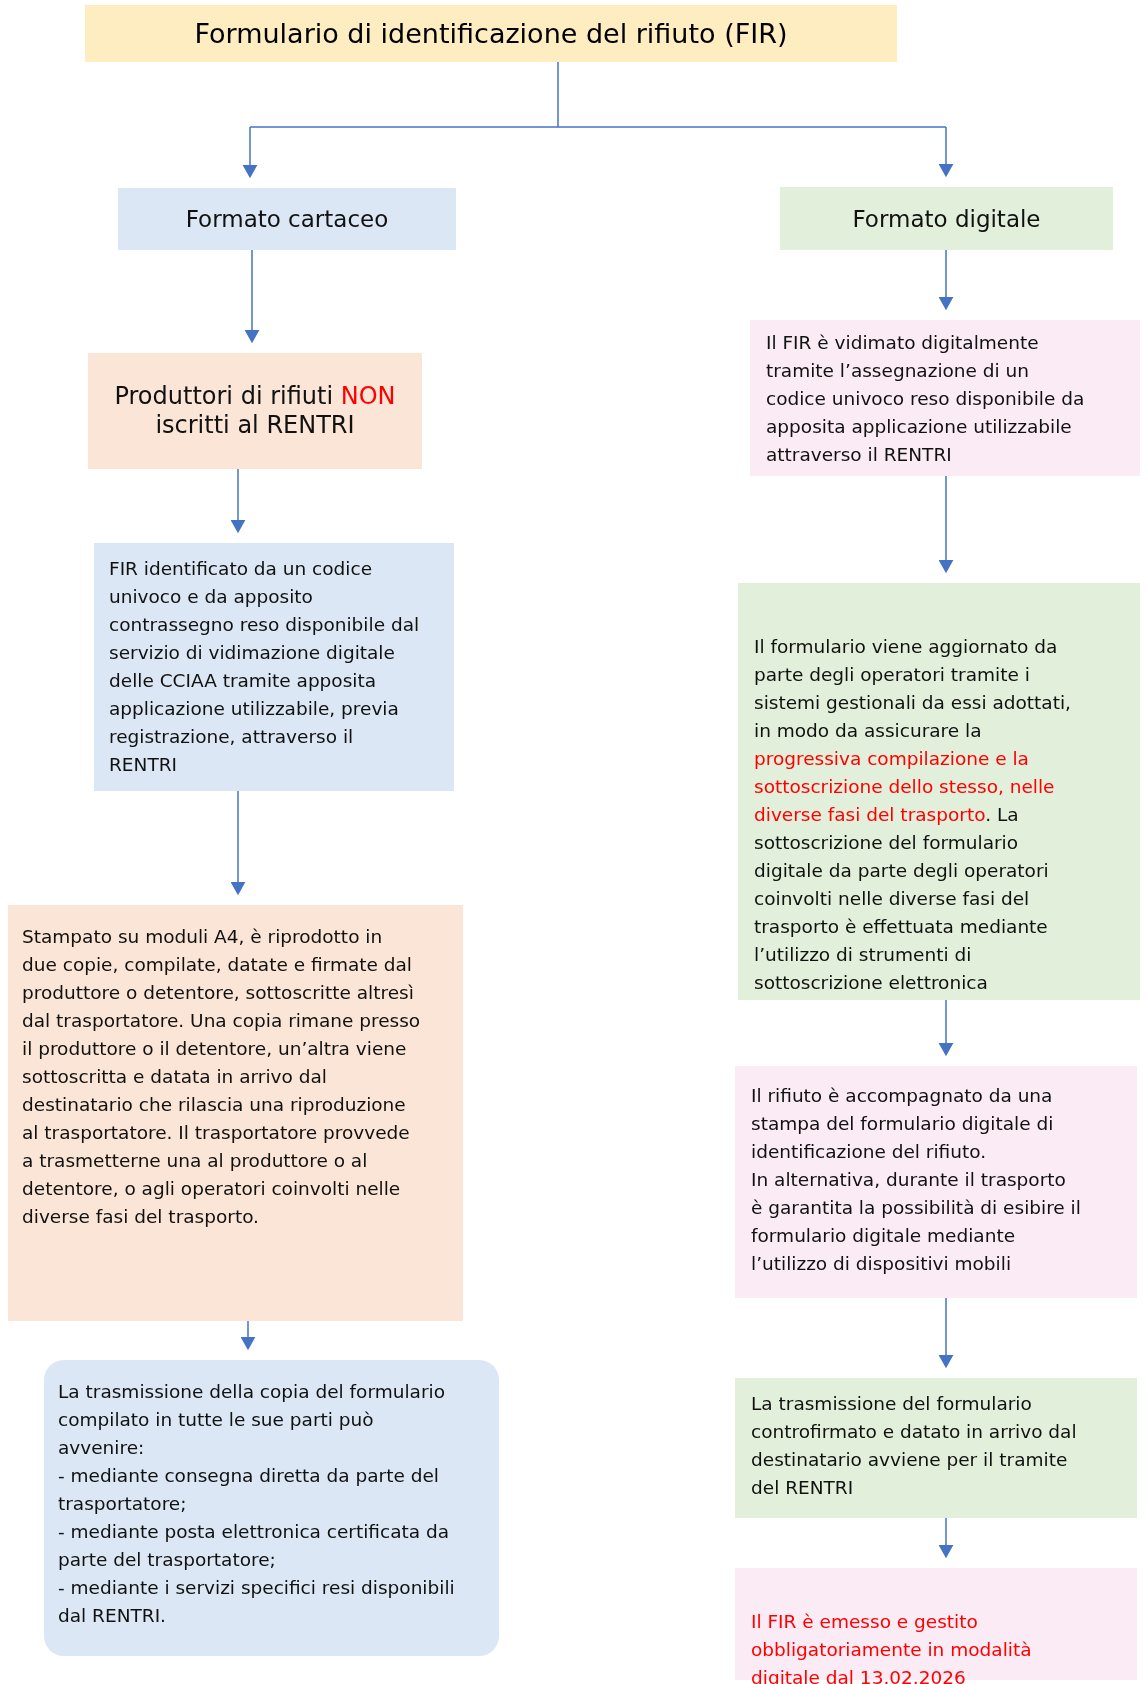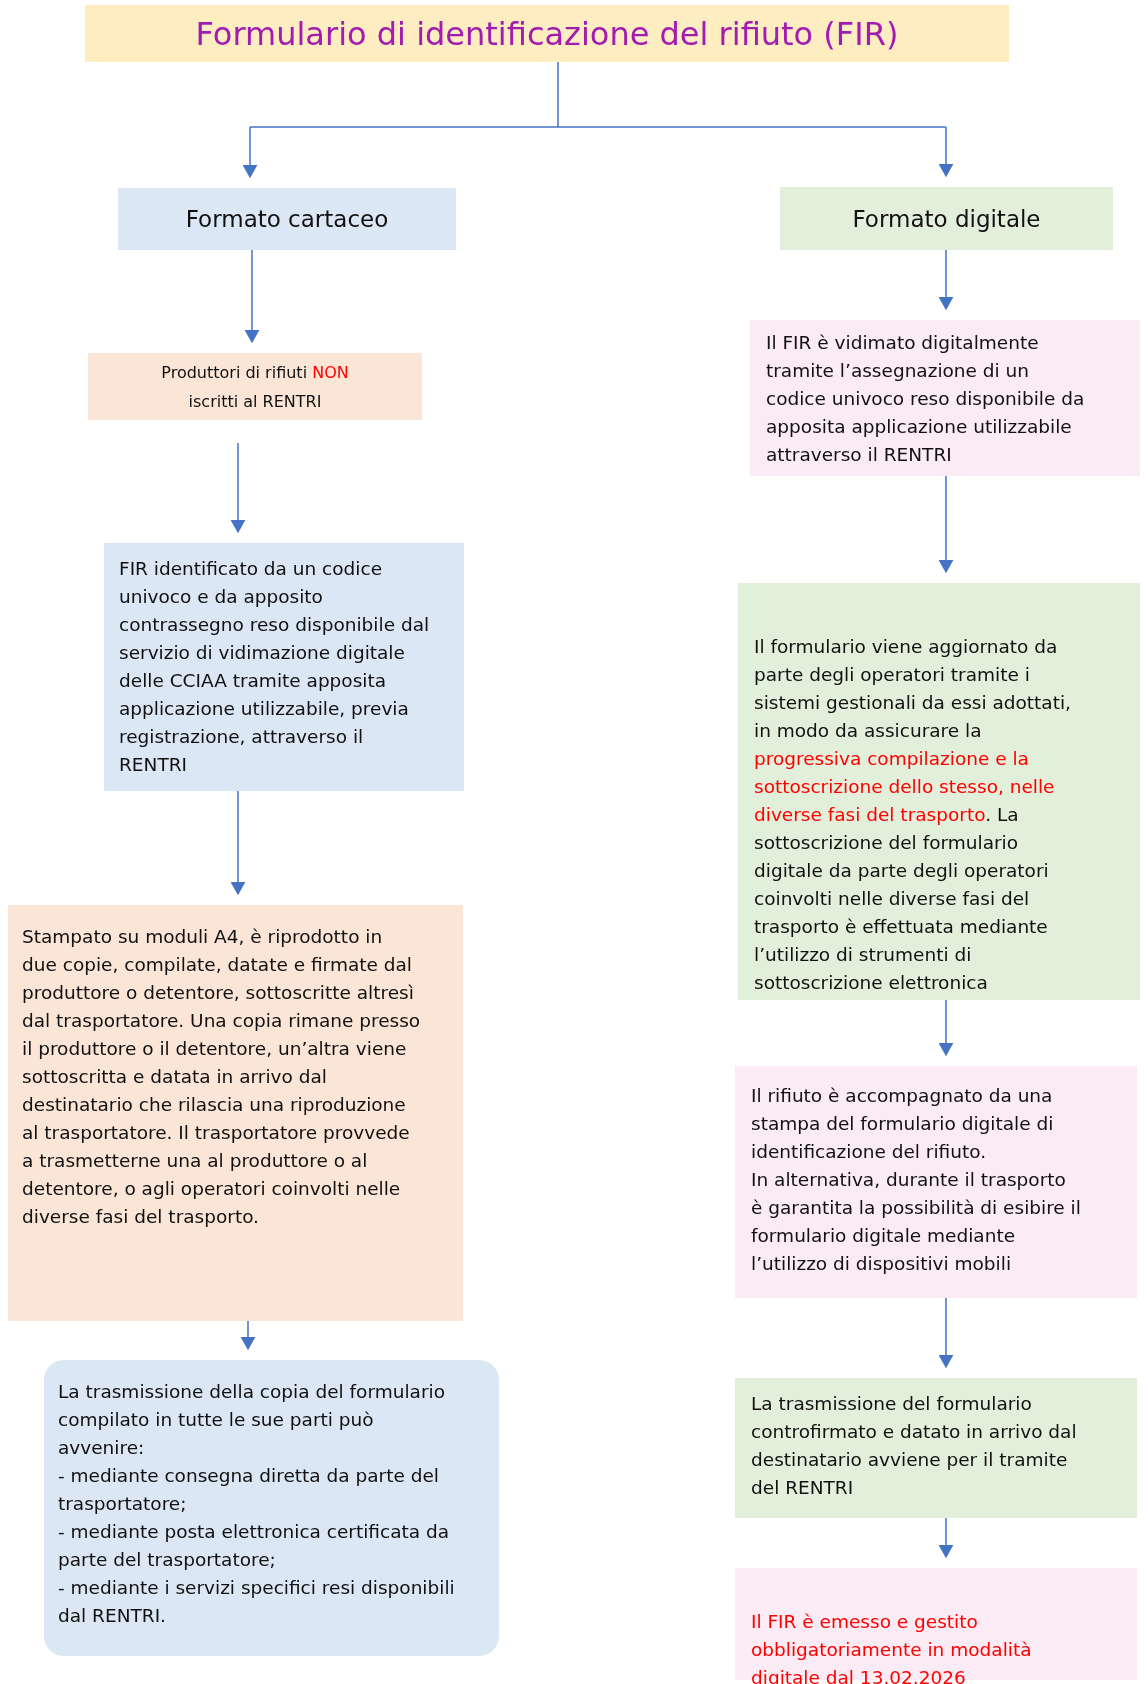--- a/index.html
+++ b/index.html
@@ -32,8 +32,8 @@
   .bg-pink{background:#FBEBF5;}
   .red{color:#FF0000;}
   #title-box{
-    left:85px;top:5px;width:924px;height:57px;
-    font-size:32px;color:#a21caf;
+    left:85px;top:5px;width:812px;height:57px;
+    font-size:27px;color:#000000;
   }
   #branch-paper{left:82px;top:188px;width:338px;height:62px;font-size:23px;}
   #branch-digital{left:780px;top:187px;width:333px;height:63px;font-size:23px;}

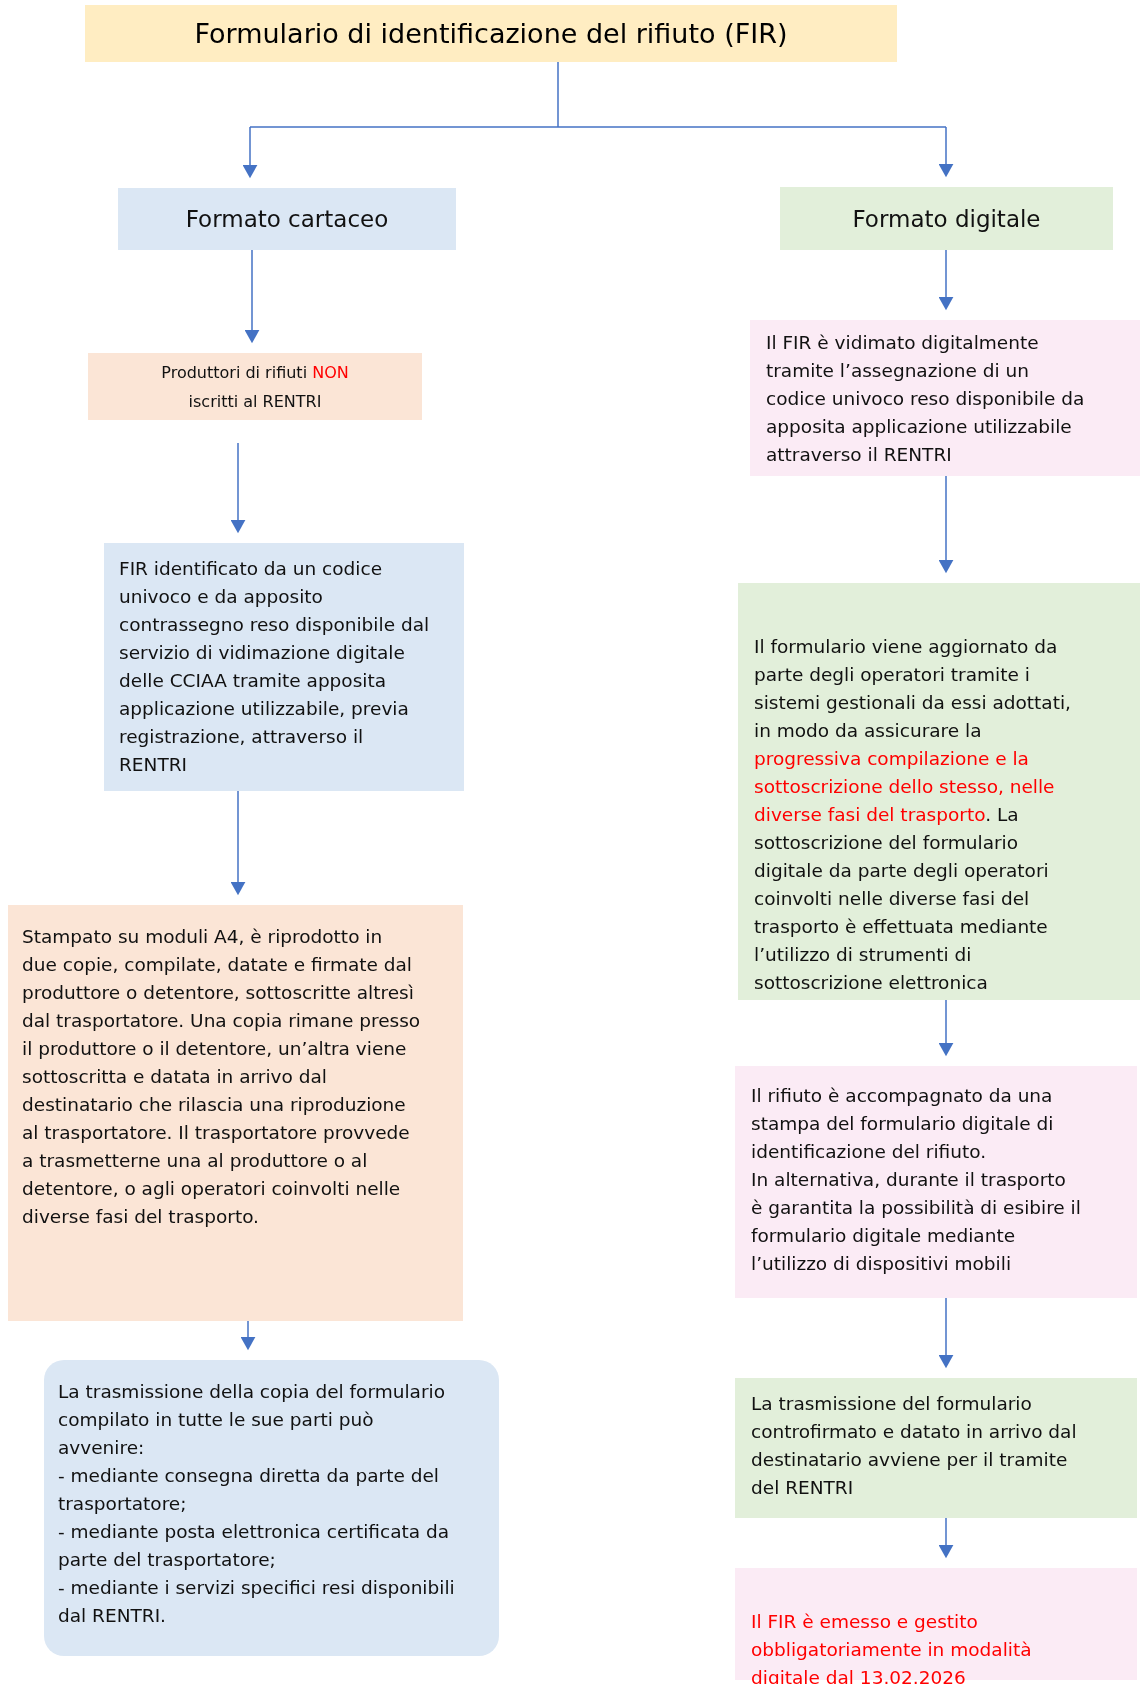--- a/index.html
+++ b/index.html
@@ -37,7 +37,7 @@
   }
   #branch-paper{left:82px;top:188px;width:338px;height:62px;font-size:23px;}
   #branch-digital{left:780px;top:187px;width:333px;height:63px;font-size:23px;}
-  #box-produttori{left:88px;top:353px;width:334px;height:67px;font-size:16px;line-height:29px;}
+  #box-produttori{left:88px;top:353px;width:334px;height:116px;font-size:24px;line-height:29px;}
   #box-fir{left:68px;top:543px;width:360px;height:248px;padding:12px 12px 0 15px;}
   #box-stampato{left:8px;top:905px;width:455px;height:416px;padding:18px 8px 0 14px;}
   #box-trasm-left{left:8px;top:1360px;width:455px;height:296px;padding:18px 8px 0 14px;border-radius:20px;}

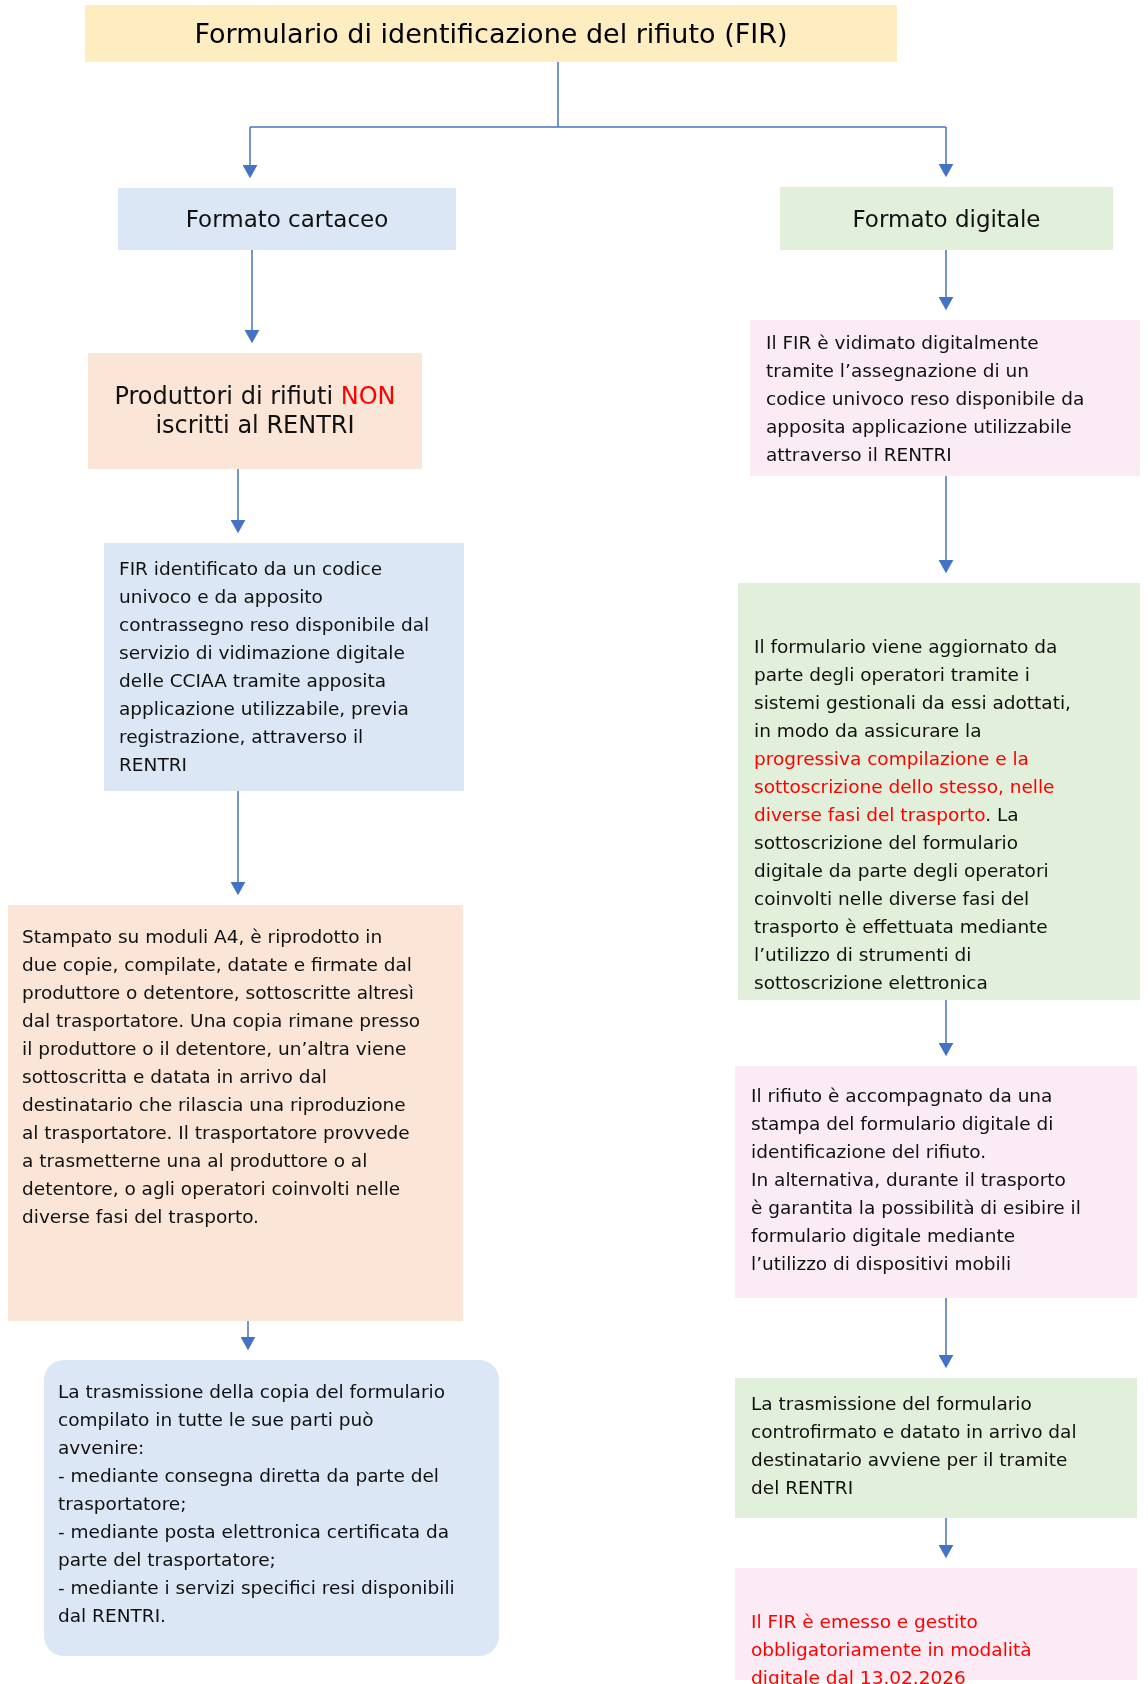--- a/index.html
+++ b/index.html
@@ -38,7 +38,7 @@
   #branch-paper{left:82px;top:188px;width:338px;height:62px;font-size:23px;}
   #branch-digital{left:780px;top:187px;width:333px;height:63px;font-size:23px;}
   #box-produttori{left:88px;top:353px;width:334px;height:116px;font-size:24px;line-height:29px;}
-  #box-fir{left:68px;top:543px;width:360px;height:248px;padding:12px 12px 0 15px;}
+  #box-fir{left:58px;top:543px;width:360px;height:248px;padding:12px 12px 0 15px;}
   #box-stampato{left:8px;top:905px;width:455px;height:416px;padding:18px 8px 0 14px;}
   #box-trasm-left{left:8px;top:1360px;width:455px;height:296px;padding:18px 8px 0 14px;border-radius:20px;}
   #box-vidimato{left:750px;top:320px;width:390px;height:156px;padding:9px 8px 0 16px;}

